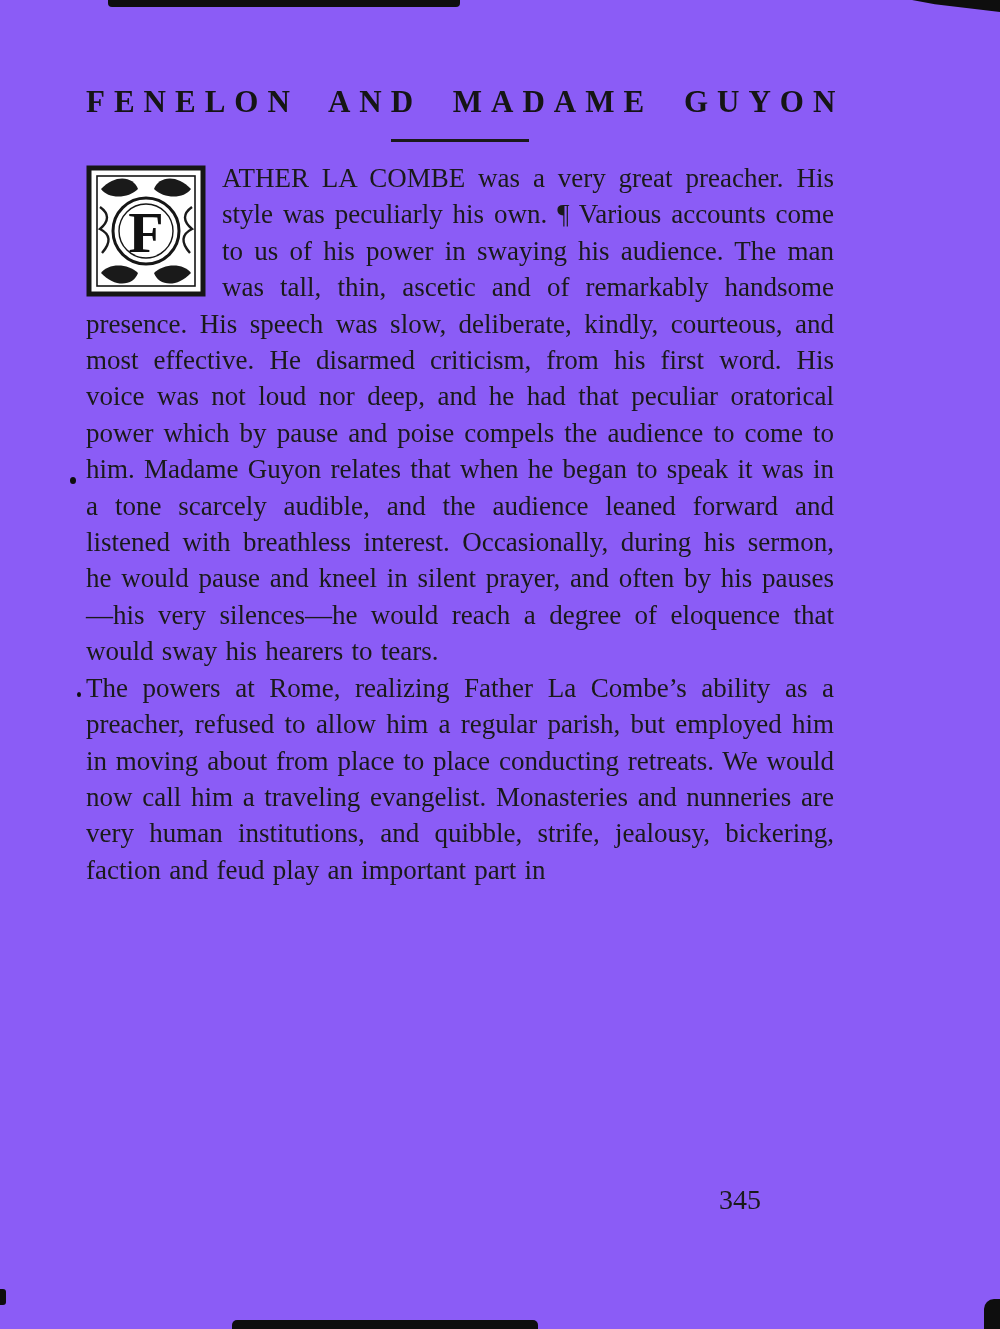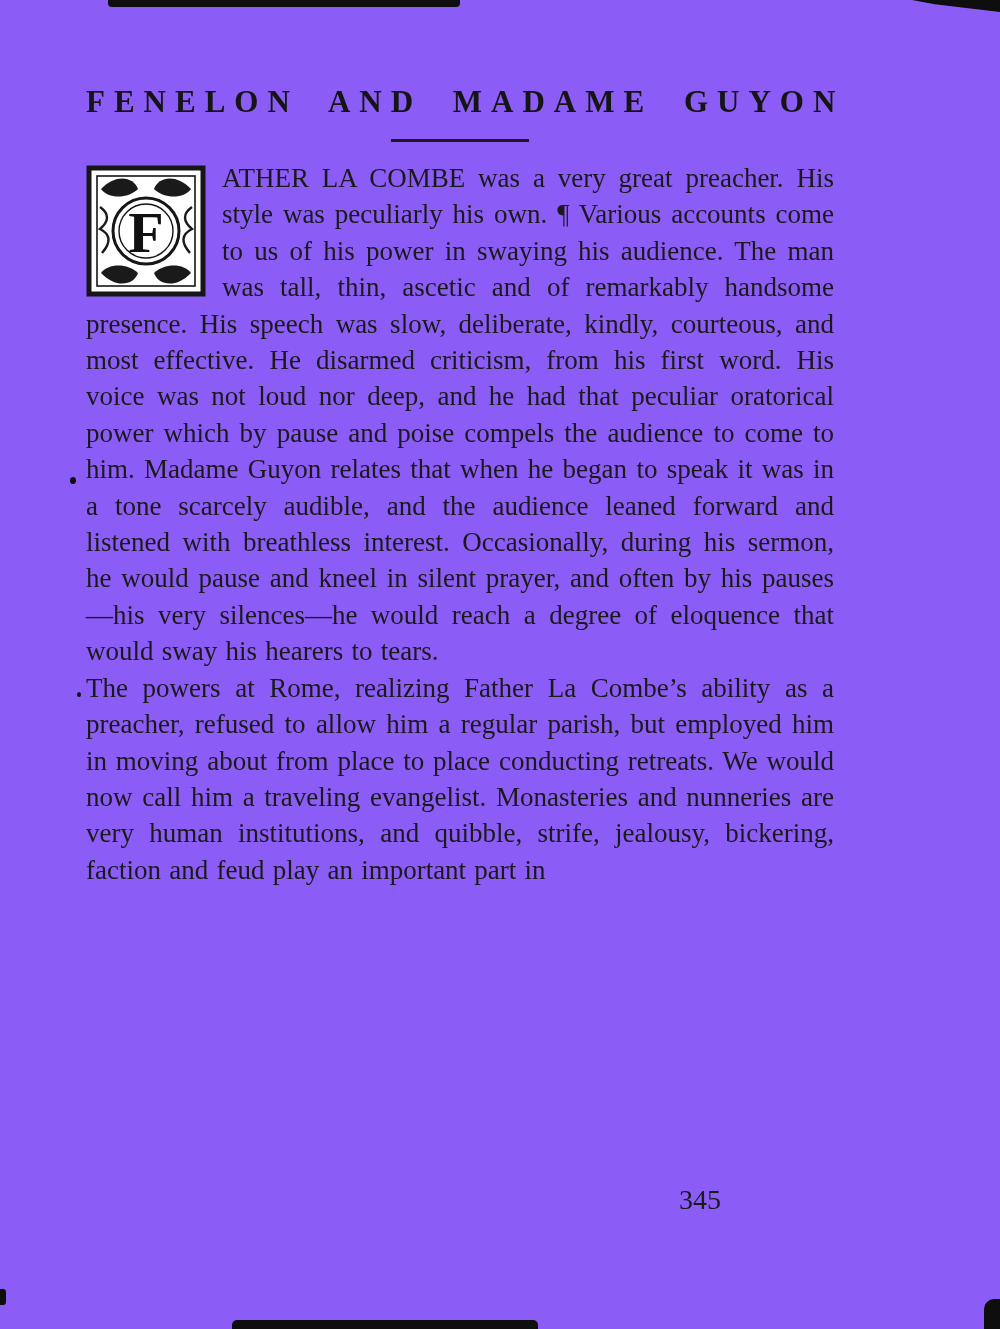--- a/index.html
+++ b/index.html
@@ -63,7 +63,7 @@
   .page-number {
     position: absolute;
     top: 1184px;
-    left: 648px;
+    left: 688px;
     width: 104px;
     text-align: center;
     font-size: 28px;

